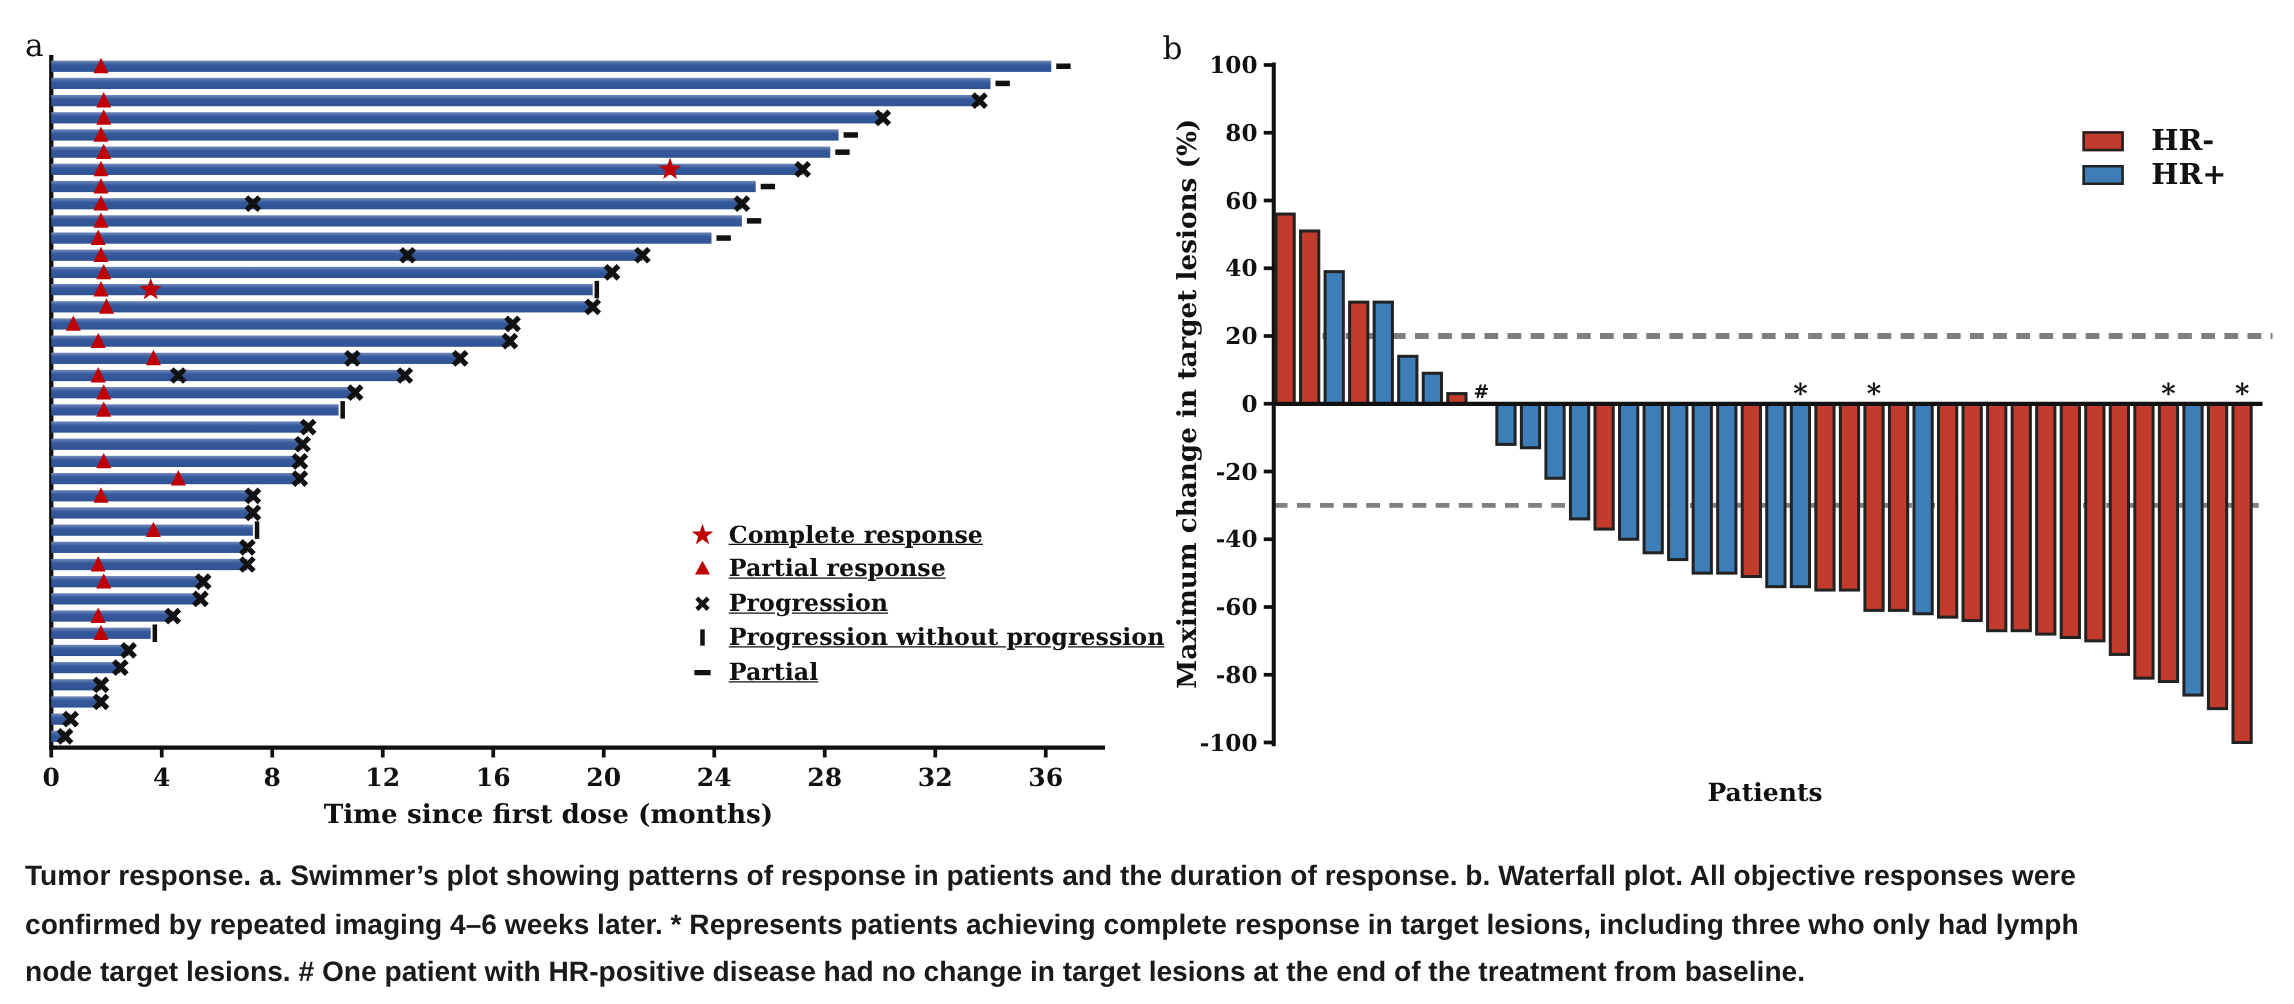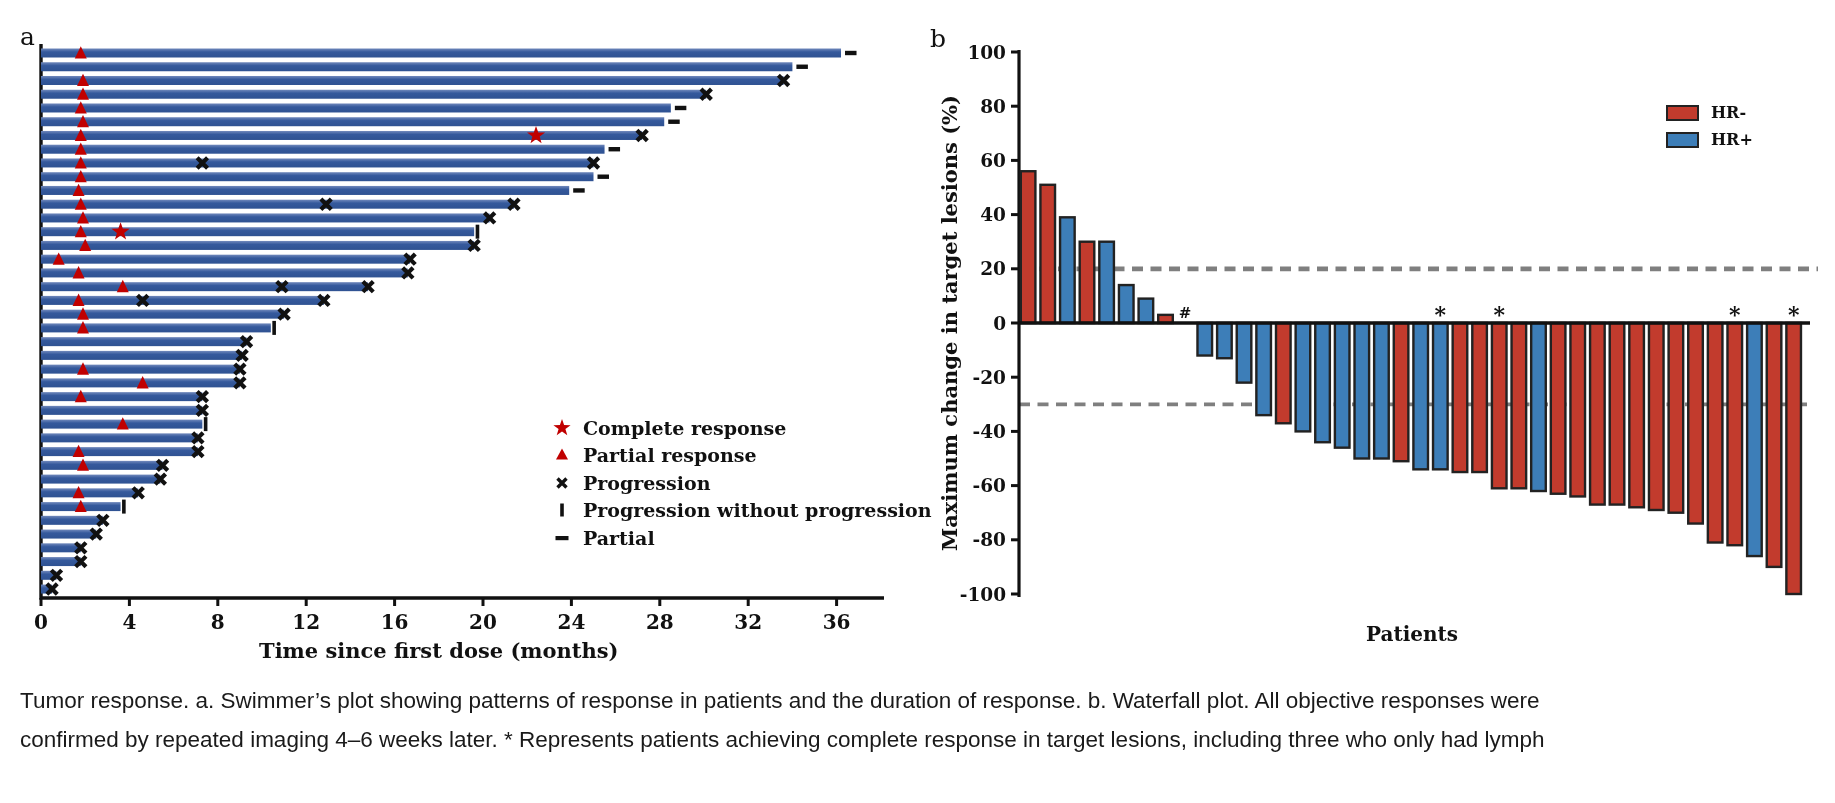--- a/index.html
+++ b/index.html
@@ -17,7 +17,7 @@
   #legend-b{left:1666px;top:99px;}
   .legB-row{display:flex;align-items:center;height:27px;}
   .legB-swatch{width:29px;height:12px;border:2.4px solid #222;}
-  .legB-label{margin-left:12px;font-weight:bold;font-size:16px;color:#111;white-space:nowrap;}
+  .legB-label{margin-left:22px;font-weight:bold;font-size:23px;color:#111;white-space:nowrap;}
   .caption{position:absolute;left:20px;top:682px;width:1810px;
            font-family:"Liberation Sans",sans-serif;font-size:22.5px;line-height:38.5px;color:#1a1a1a;}
   .caption div{white-space:nowrap;}

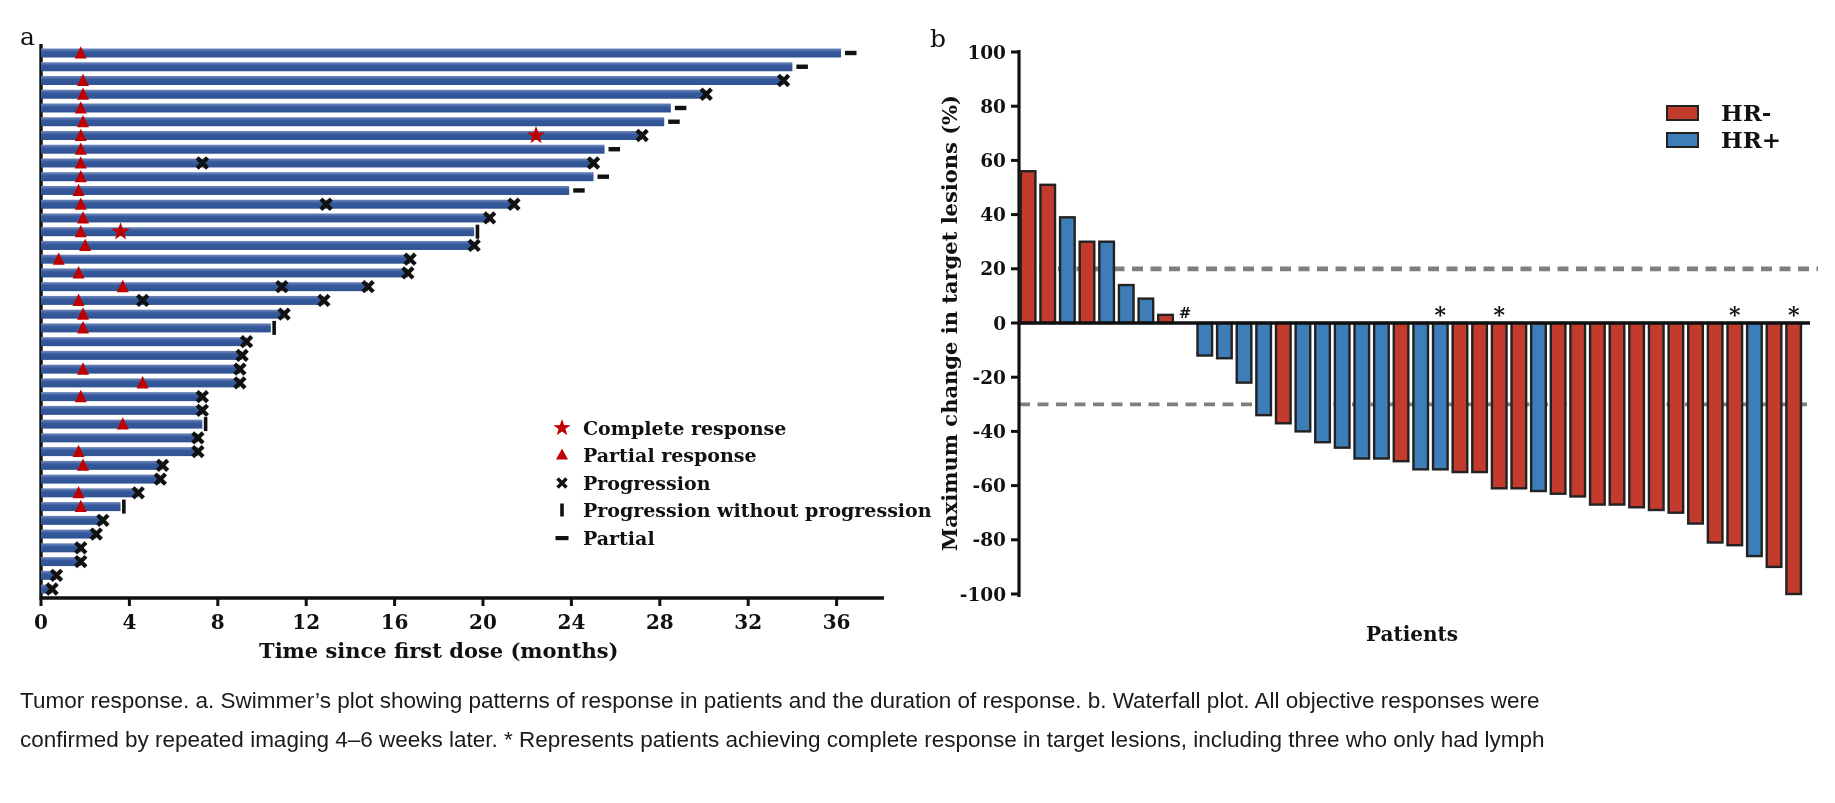--- a/index.html
+++ b/index.html
@@ -13,7 +13,7 @@
   #legend-a{left:550px;top:414px;}
   .legA-row{display:flex;align-items:center;height:27.5px;}
   .legA-icon{width:24px;display:flex;justify-content:center;align-items:center;}
-  .legA-label{margin-left:9px;font-weight:bold;font-size:19px;color:#111;white-space:nowrap;}
+  .legA-label{margin-left:9px;font-weight:bold;font-size:19px;color:#111;white-space:nowrap;text-decoration:underline;}
   #legend-b{left:1666px;top:99px;}
   .legB-row{display:flex;align-items:center;height:27px;}
   .legB-swatch{width:29px;height:12px;border:2.4px solid #222;}

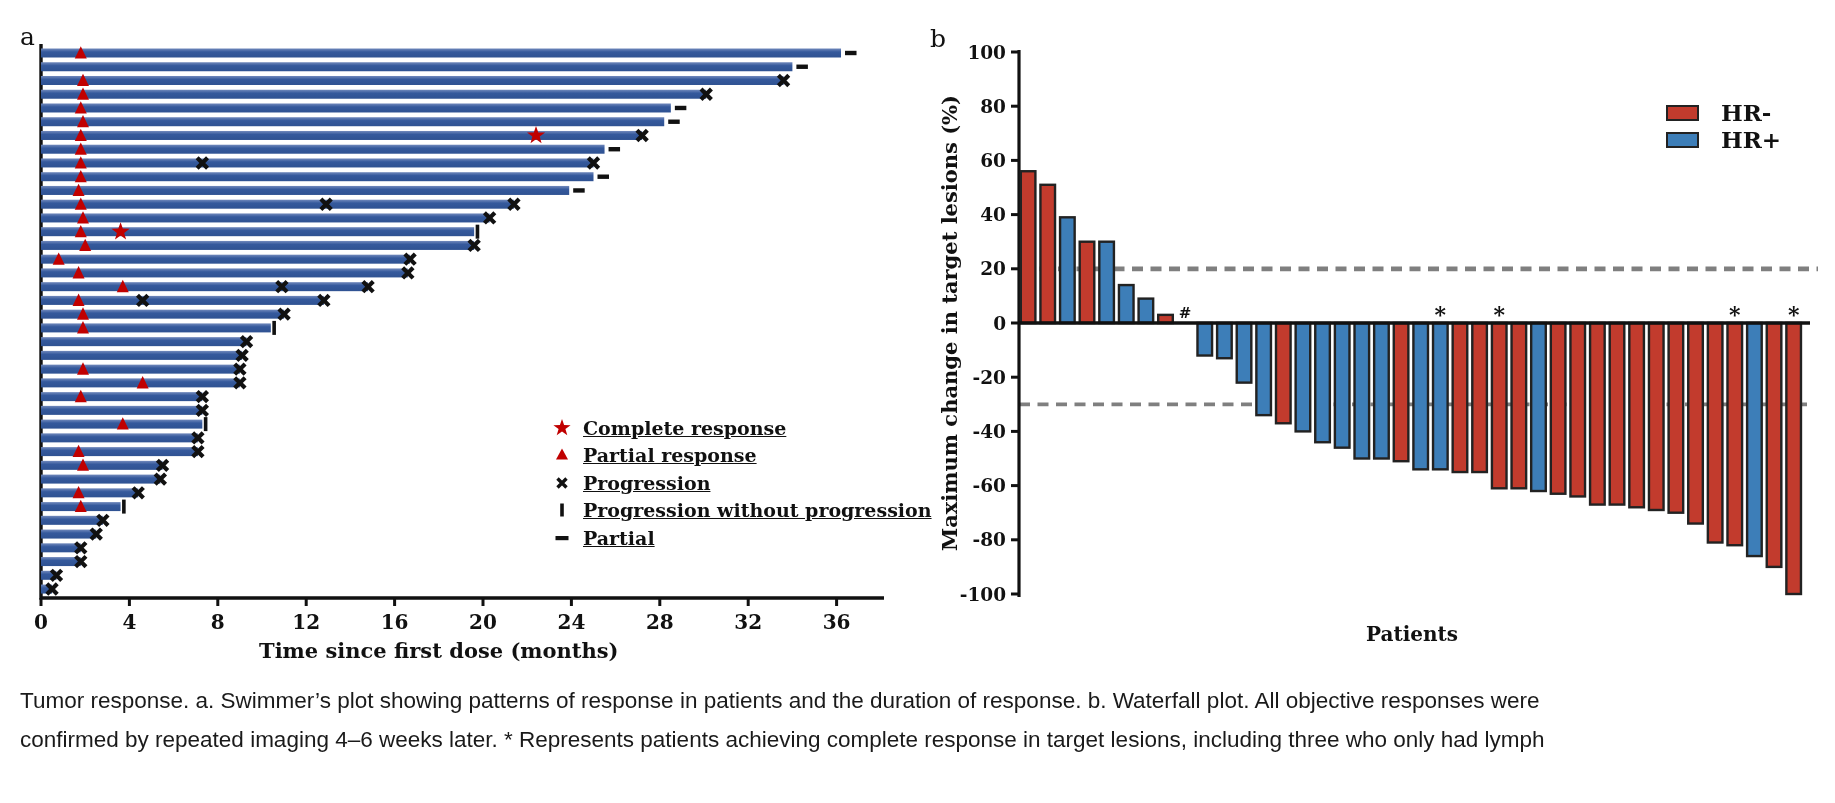--- a/index.html
+++ b/index.html
@@ -20,7 +20,7 @@
   .legB-label{margin-left:22px;font-weight:bold;font-size:23px;color:#111;white-space:nowrap;}
   .caption{position:absolute;left:20px;top:682px;width:1810px;
            font-family:"Liberation Sans",sans-serif;font-size:22.5px;line-height:38.5px;color:#1a1a1a;}
-  .caption div{white-space:nowrap;}
+  .caption div{white-space:nowrap;font-weight:bold;}
 </style>
 </head>
 <body>

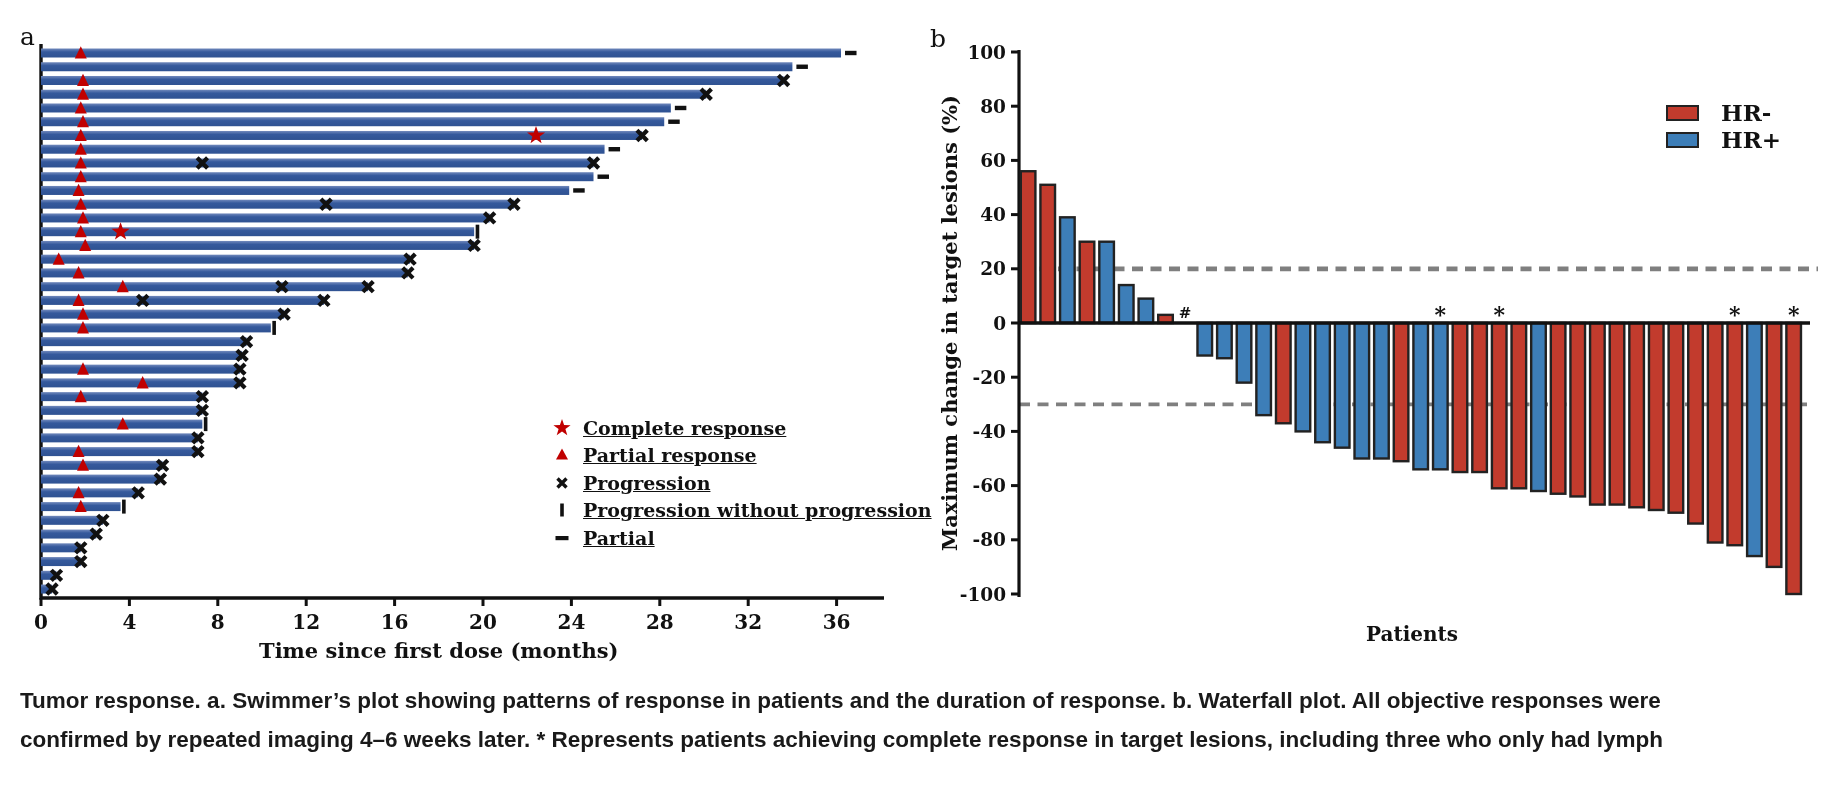--- a/index.html
+++ b/index.html
@@ -303,6 +303,7 @@
   <div class="caption">
     <div>Tumor response. a. Swimmer’s plot showing patterns of response in patients and the duration of response. b. Waterfall plot. All objective responses were</div>
     <div>confirmed by repeated imaging 4–6 weeks later. * Represents patients achieving complete response in target lesions, including three who only had lymph</div>
+    <div>node target lesions. # One patient with HR-positive disease had no change in target lesions at the end of the treatment from baseline.</div>
   </div>
 </div>
 

